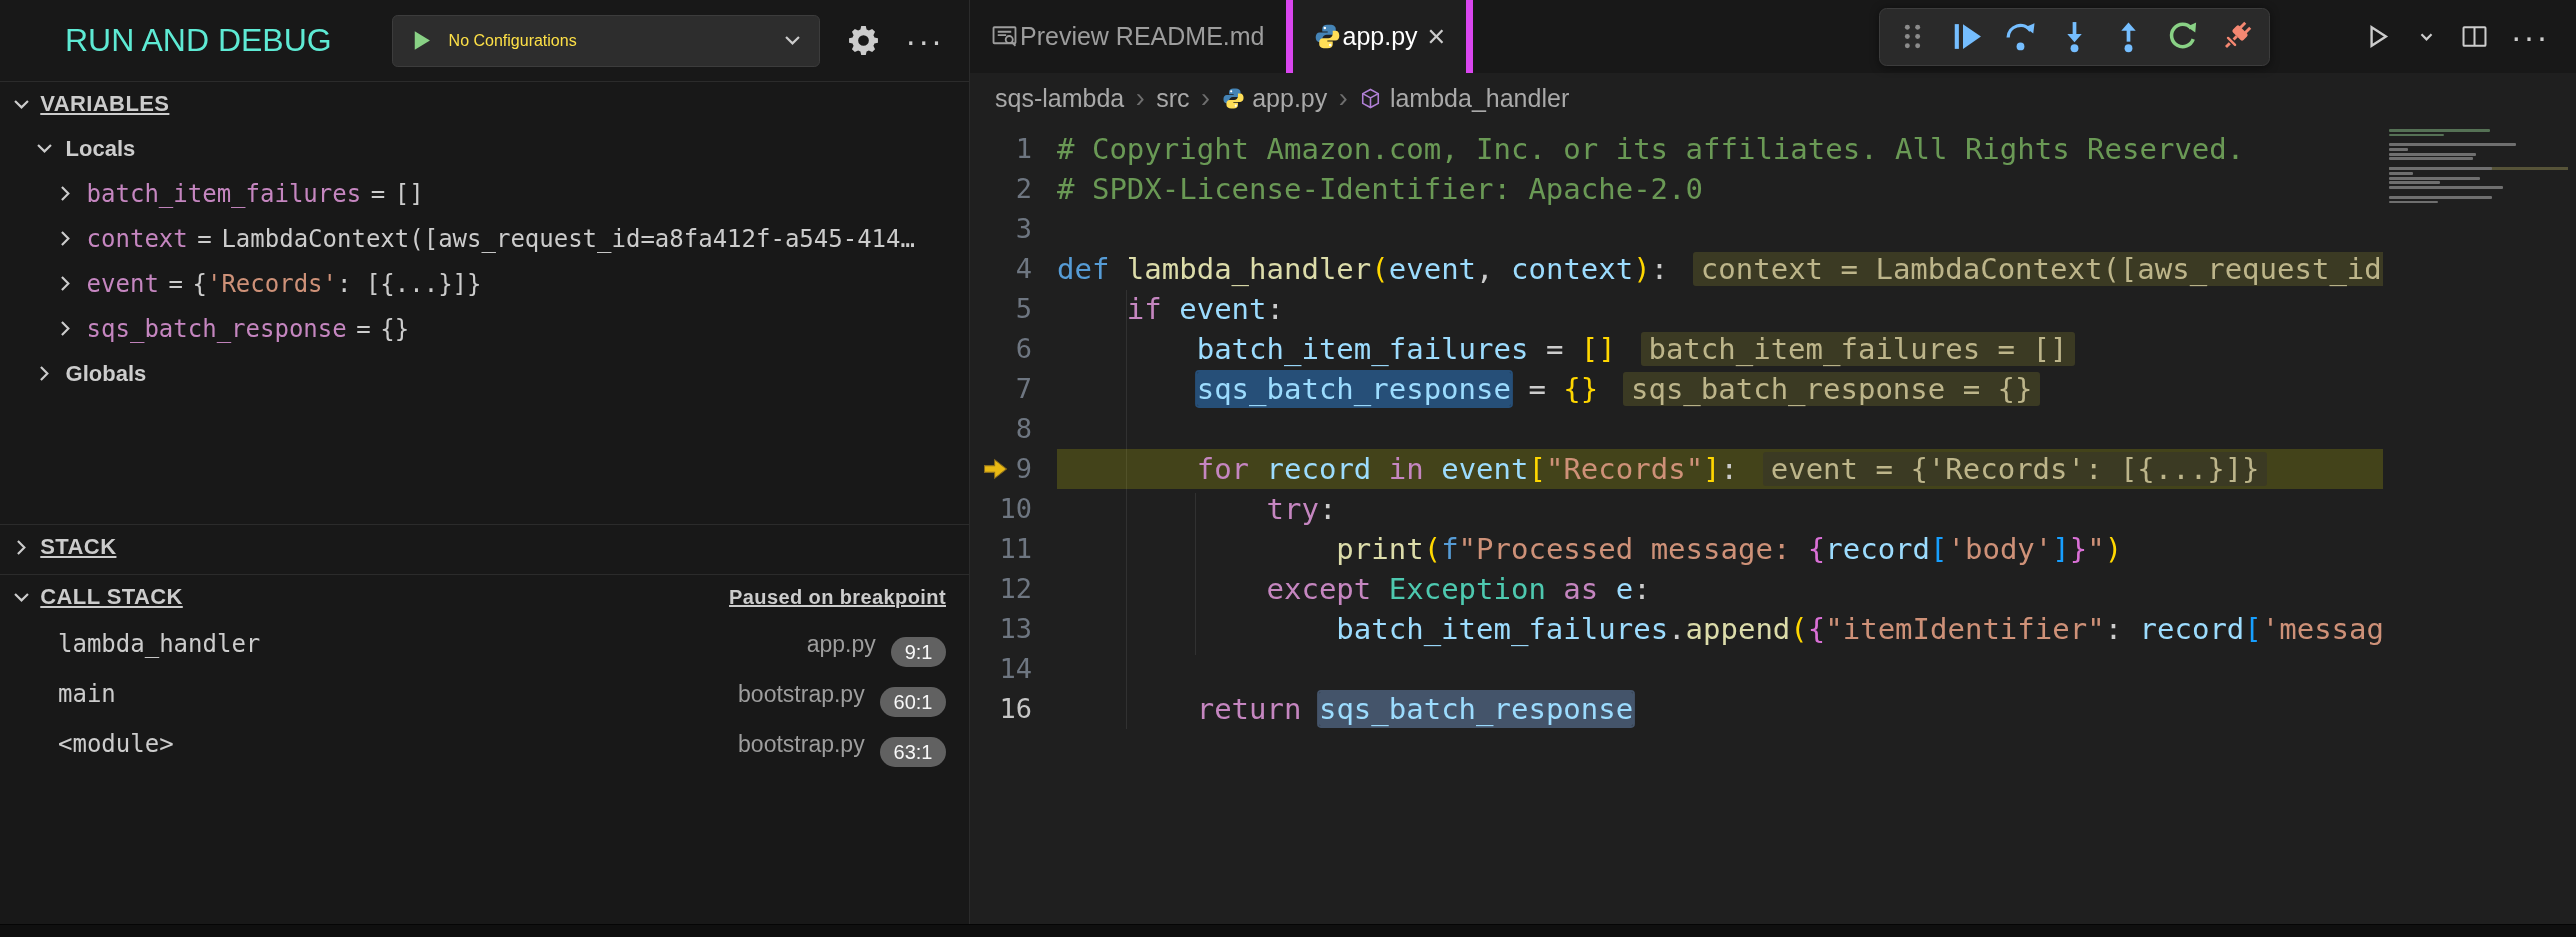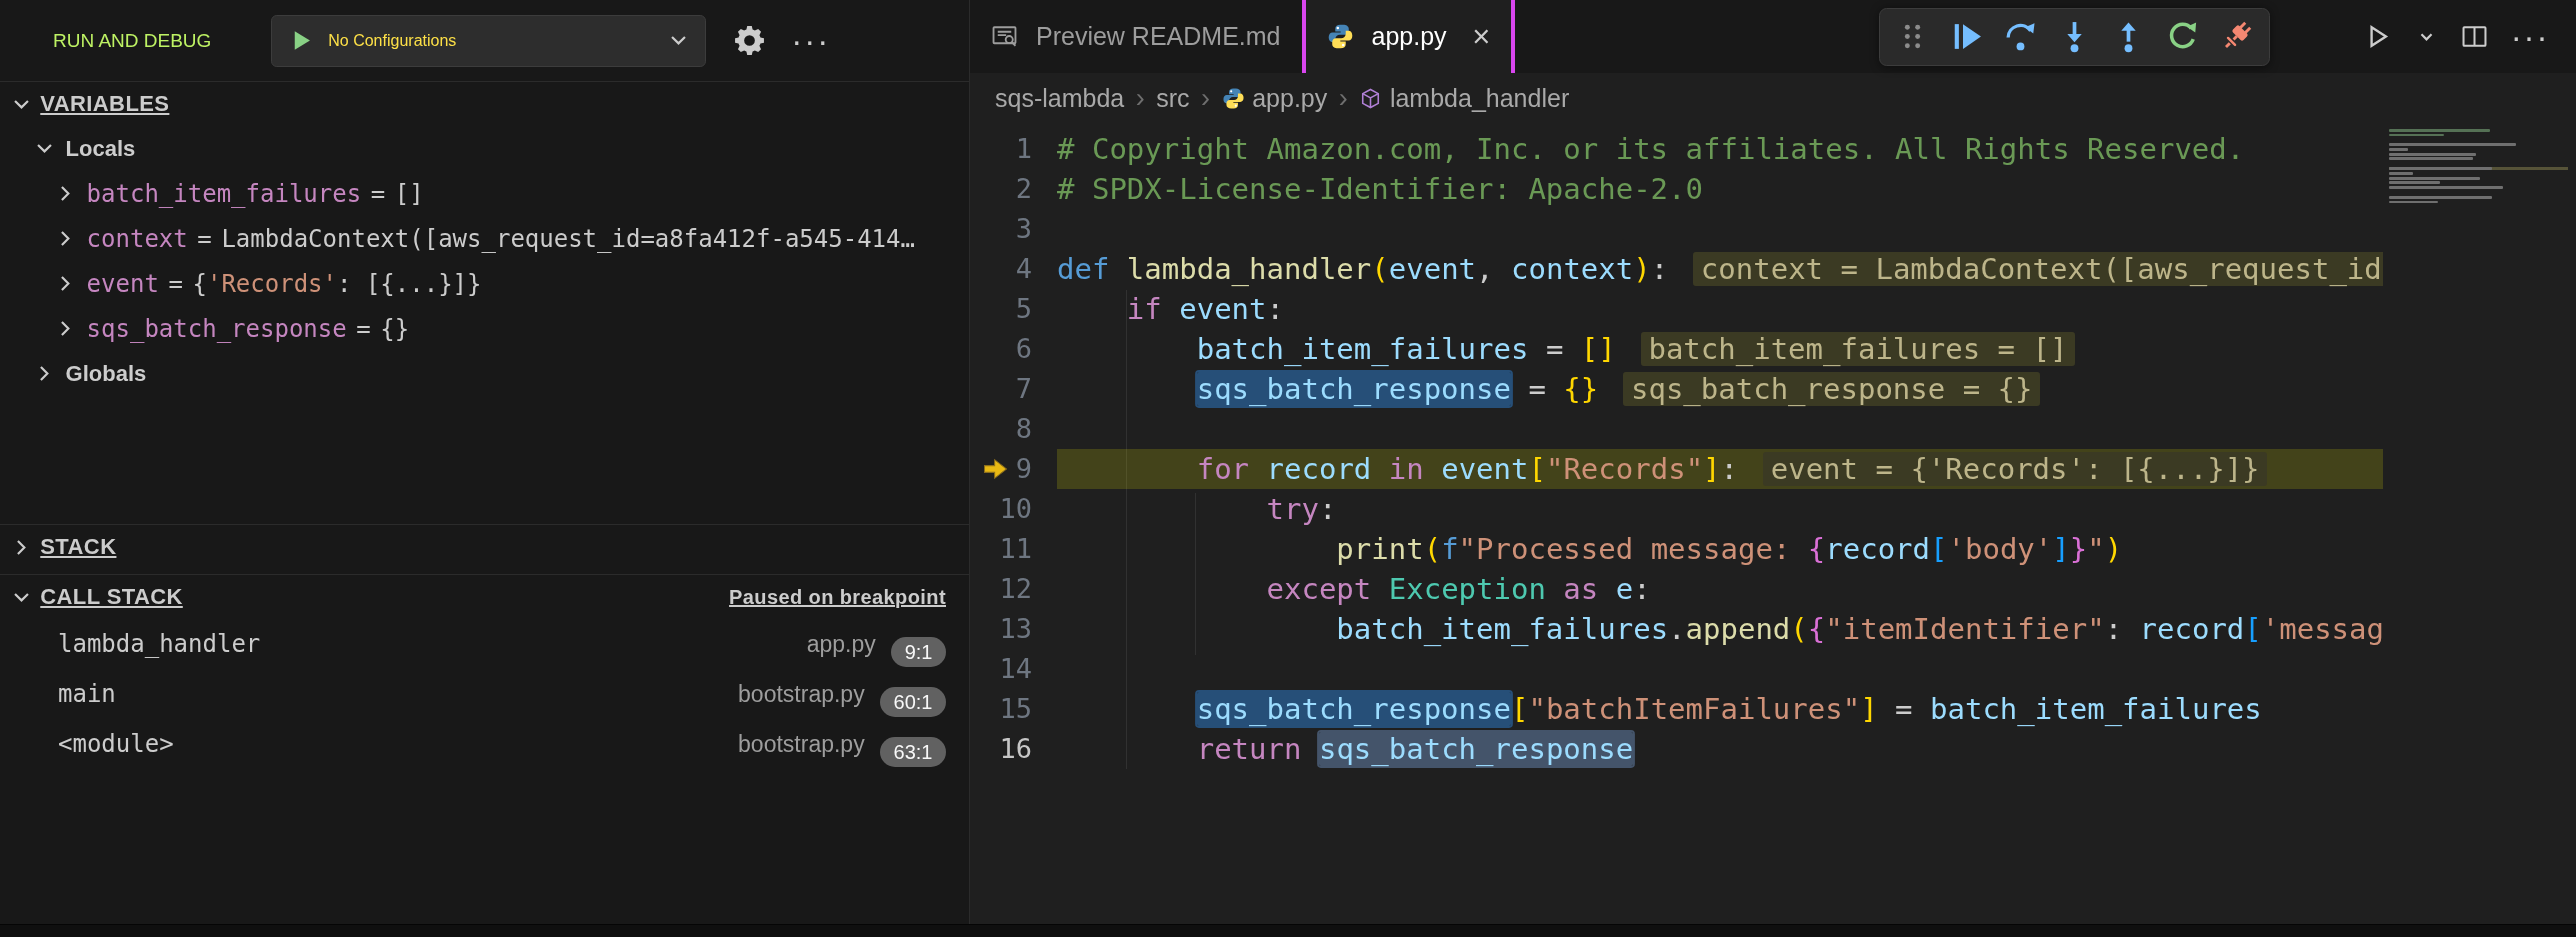--- a/index.html
+++ b/index.html
@@ -10,7 +10,7 @@
   .sidebar{width:970px;min-width:970px;background:var(--bg-sidebar,#181818);
            border-right:1px solid #2b2b2b;display:flex;flex-direction:column;box-sizing:border-box;}
   .sb-header{height:81px;min-height:81px;display:flex;align-items:center;padding:0 25px 0 53px;}
-  .sb-title{font-size:19px;color:#bef264;white-space:nowrap;}
+  .sb-title{font-size:32px;color:#5eead4;white-space:nowrap;margin-left:12px;}
   .cfg{margin-left:60px;flex:1;max-width:435px;height:52px;background:#2d2d2d;border:1px solid #3c3c3c;
        border-radius:5.8px;display:flex;align-items:center;padding:0 15.4px;gap:13.5px;cursor:pointer;box-sizing:border-box;}
   .cfg-label{font-size:16px;color:#fde047;flex:1;white-space:nowrap;overflow:hidden;}

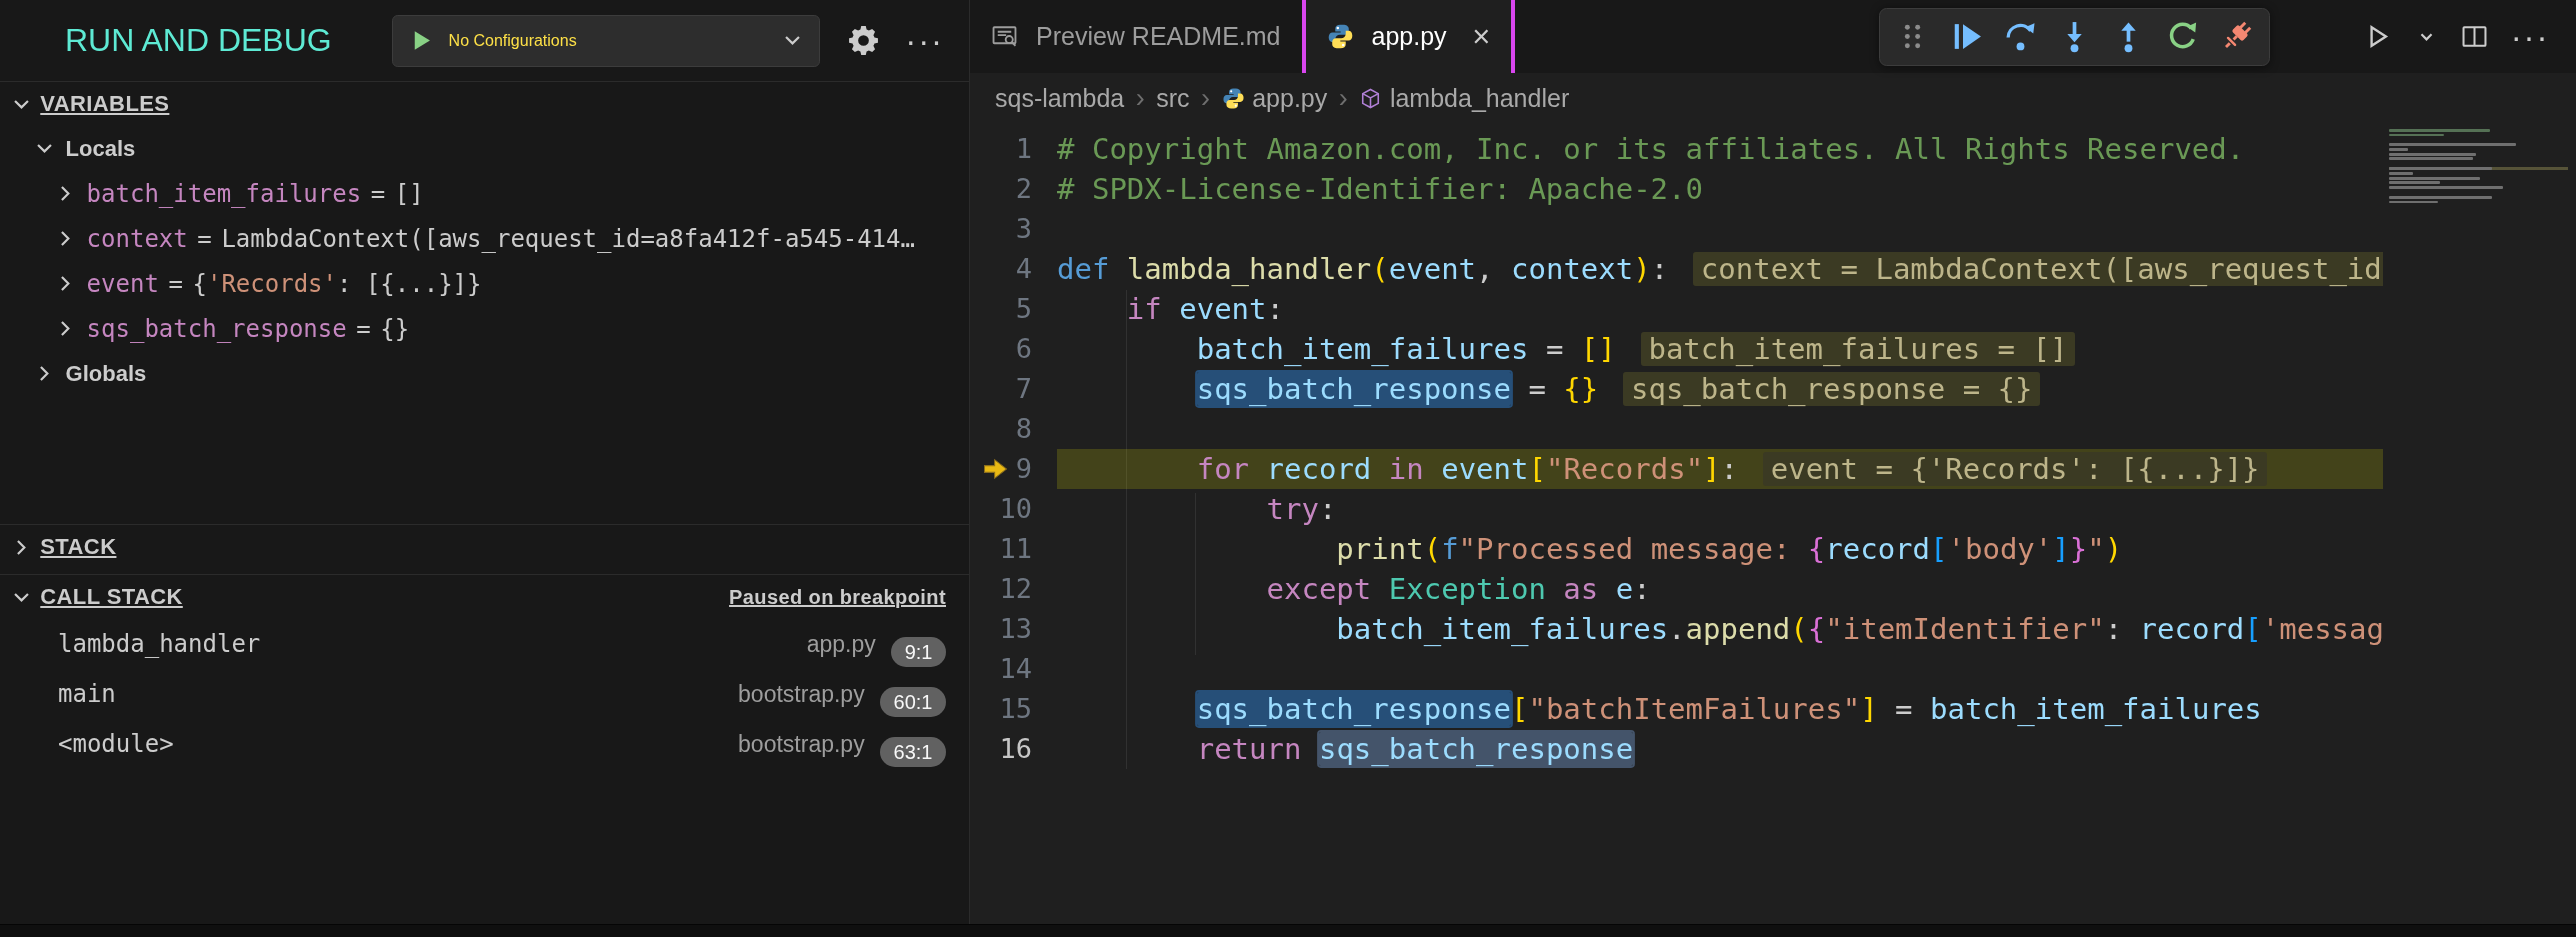--- a/index.html
+++ b/index.html
@@ -41,8 +41,8 @@
   
   .editor{flex:1;display:flex;flex-direction:column;min-width:0;background:var(--bg-editor,#1f1f1f);position:relative;}
   .tabbar{height:73px;min-height:73px;background:var(--bg-tabbar,#181818);display:flex;align-items:stretch;position:relative;}
-  .tab{display:flex;align-items:center;gap:18px;padding:0 21px;font-size:25px;color:#9d9d9d;
-       background:#181818;border-right:4px solid #d946ef;cursor:pointer;white-space:nowrap;justify-content:center;}
+  .tab{display:flex;align-items:center;gap:2px;padding:0 21px;font-size:25px;color:#9d9d9d;
+       background:#181818;border-right:7px solid #d946ef;cursor:pointer;white-space:nowrap;justify-content:center;}
   .tab.active{background:#1f1f1f;color:#ffffff;}
   .tab-close{margin-left:7.7px;font-size:31px;color:#cccccc;line-height:1;cursor:pointer;}
 

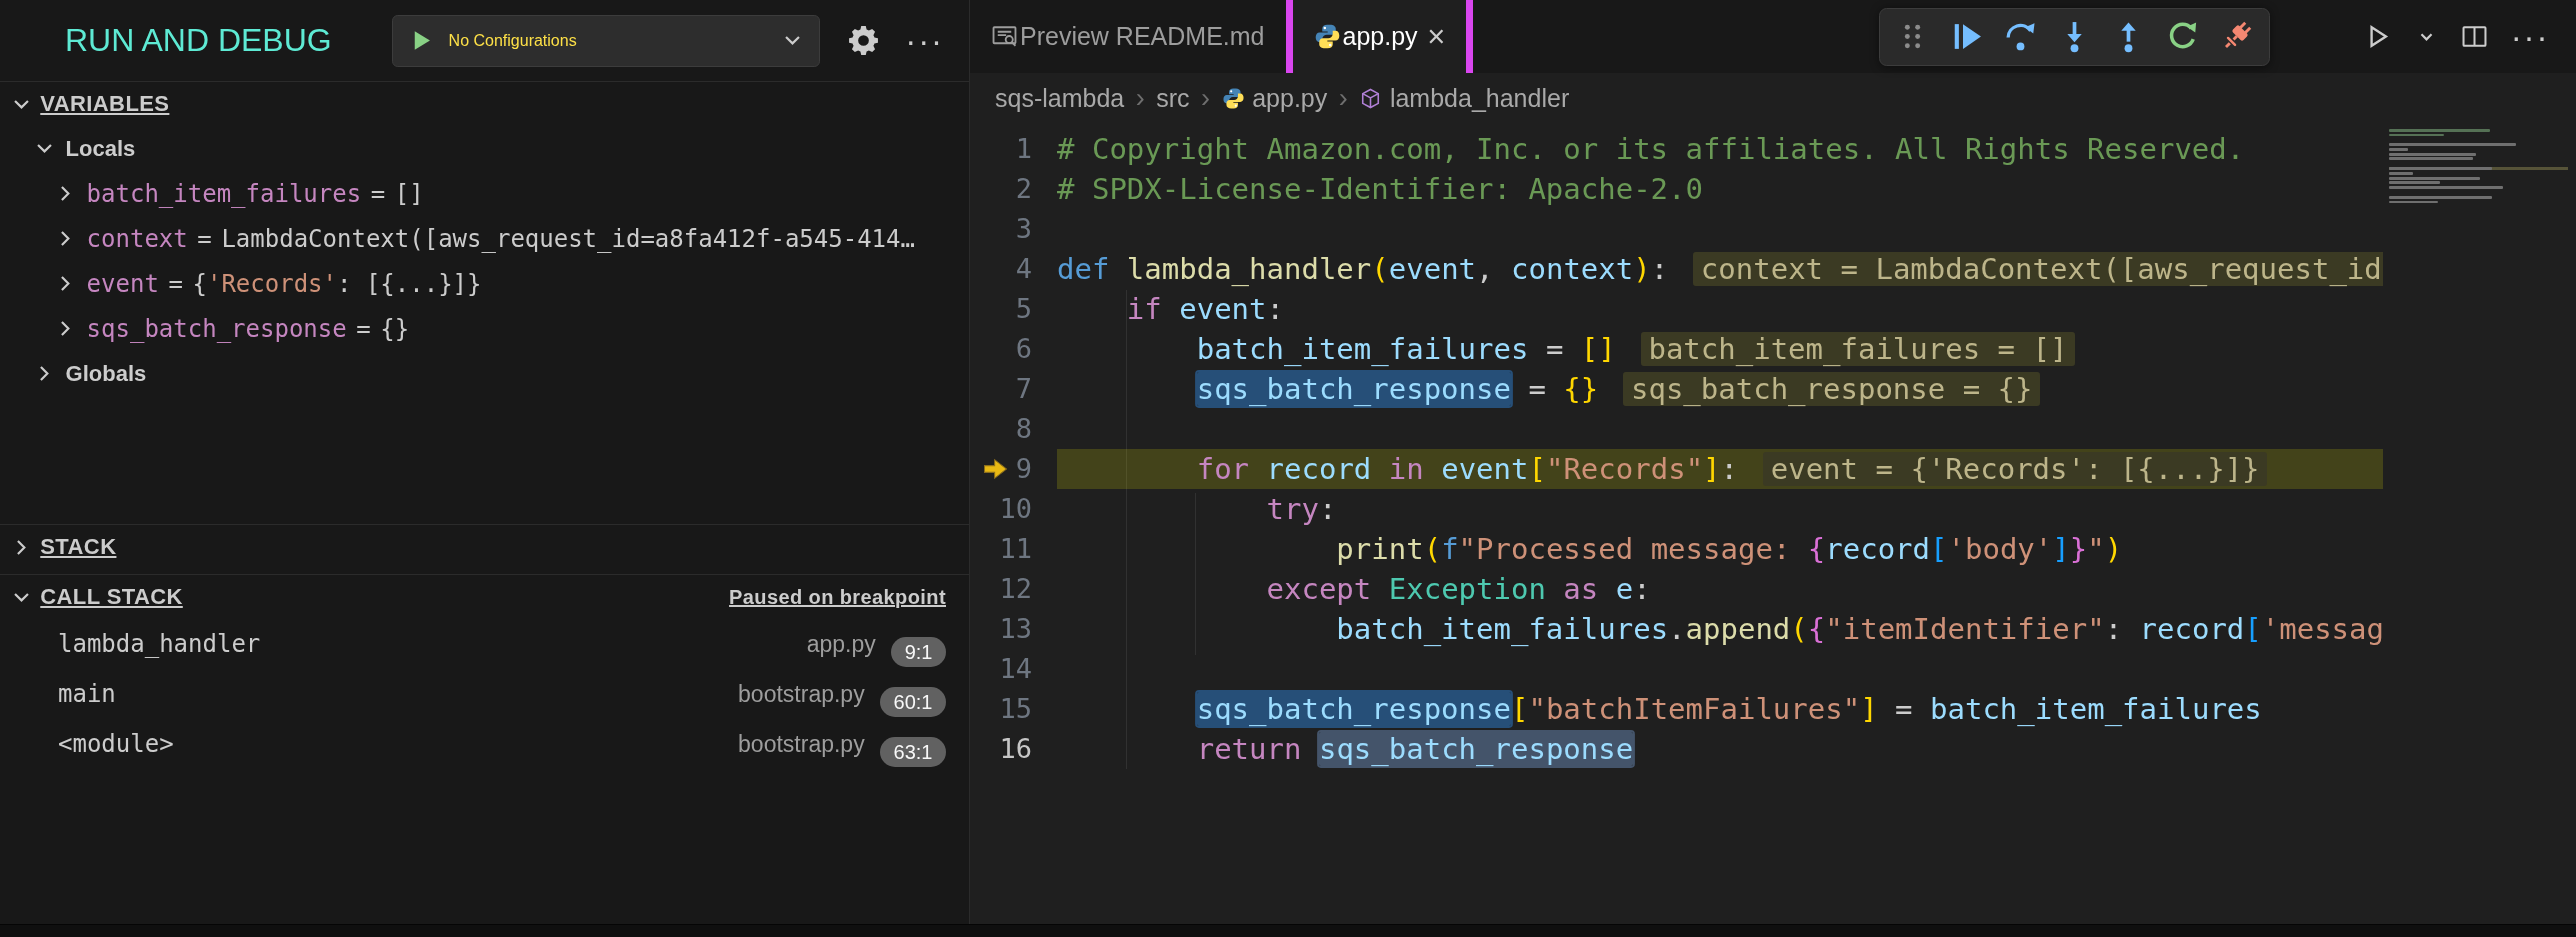--- a/index.html
+++ b/index.html
@@ -420,7 +420,6 @@
           <div class="code-line"><div class="gutter">12</div><div class="code-content"><span>            </span><span class="tok-kw">except</span><span> </span><span class="tok-cls">Exception</span><span> </span><span class="tok-kw">as</span><span> </span><span class="tok-var">e</span><span>:</span></div></div>
           <div class="code-line"><div class="gutter">13</div><div class="code-content"><span>                </span><span class="tok-var">batch_item_failures</span><span>.</span><span class="tok-fn">append</span><span class="tok-b1">(</span><span class="tok-b2">{</span><span class="tok-str">"itemIdentifier"</span><span>: </span><span class="tok-var">record</span><span class="tok-b3">[</span><span class="tok-str">'messag</span></div></div>
           <div class="code-line"><div class="gutter">14</div><div class="code-content"></div></div>
-          <div class="code-line"><div class="gutter">15</div><div class="code-content"><span>        </span><span class="tok-var tok-hl">sqs_batch_response</span><span class="tok-b1">[</span><span class="tok-str">"batchItemFailures"</span><span class="tok-b1">]</span><span> = </span><span class="tok-var">batch_item_failures</span></div></div>
           <div class="code-line"><div class="gutter active">16</div><div class="code-content"><span>        </span><span class="tok-kw">return</span><span> </span><span class="tok-var tok-hlsel">sqs_batch_response</span></div></div>
         </div>
       <div class="minimap" id="minimap">

